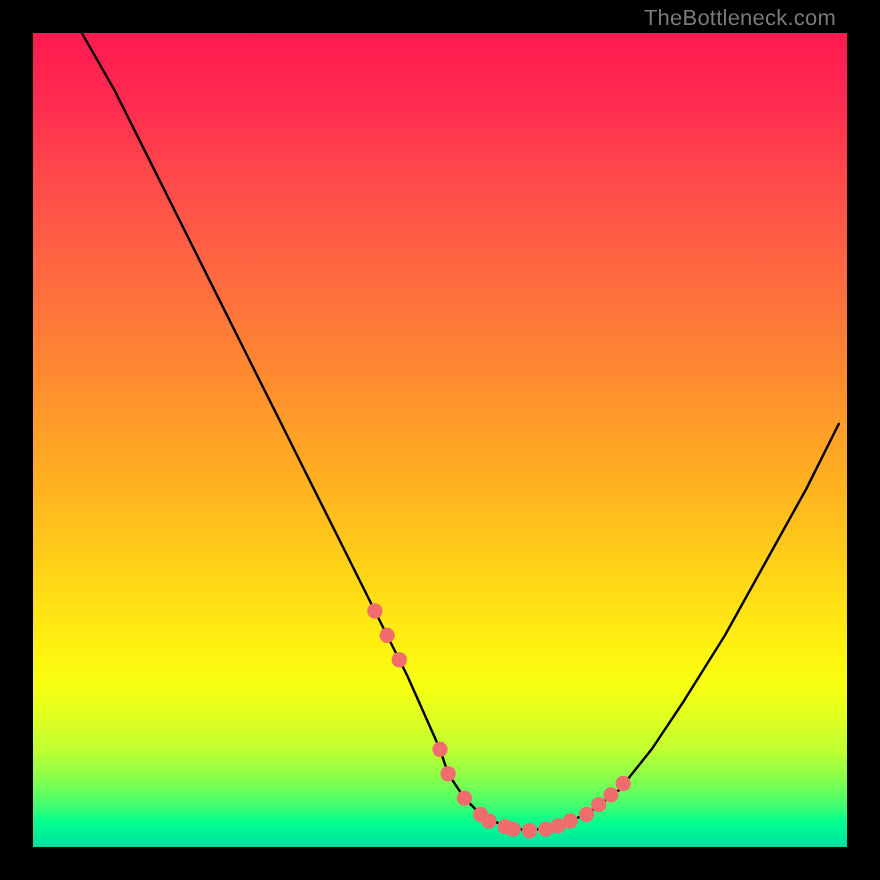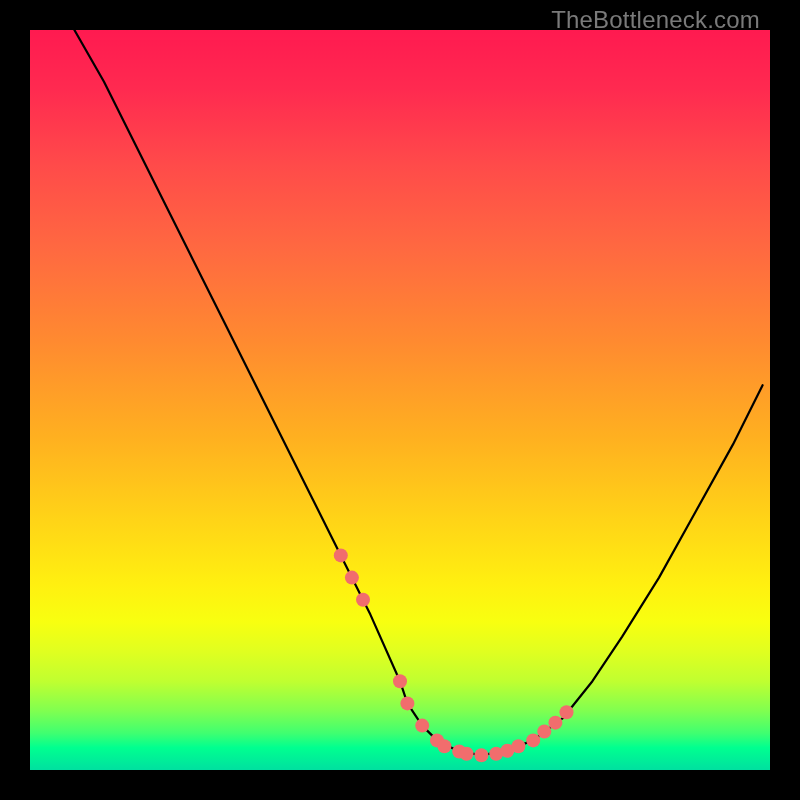--- a/index.html
+++ b/index.html
@@ -40,7 +40,7 @@
     top: 6px;
     right: 40px;
     color: #7a7a7a;
-    font-size: 24px;
+    font-size: 20px;
     font-weight: 500;
     letter-spacing: 0.2px;
     z-index: 10;

